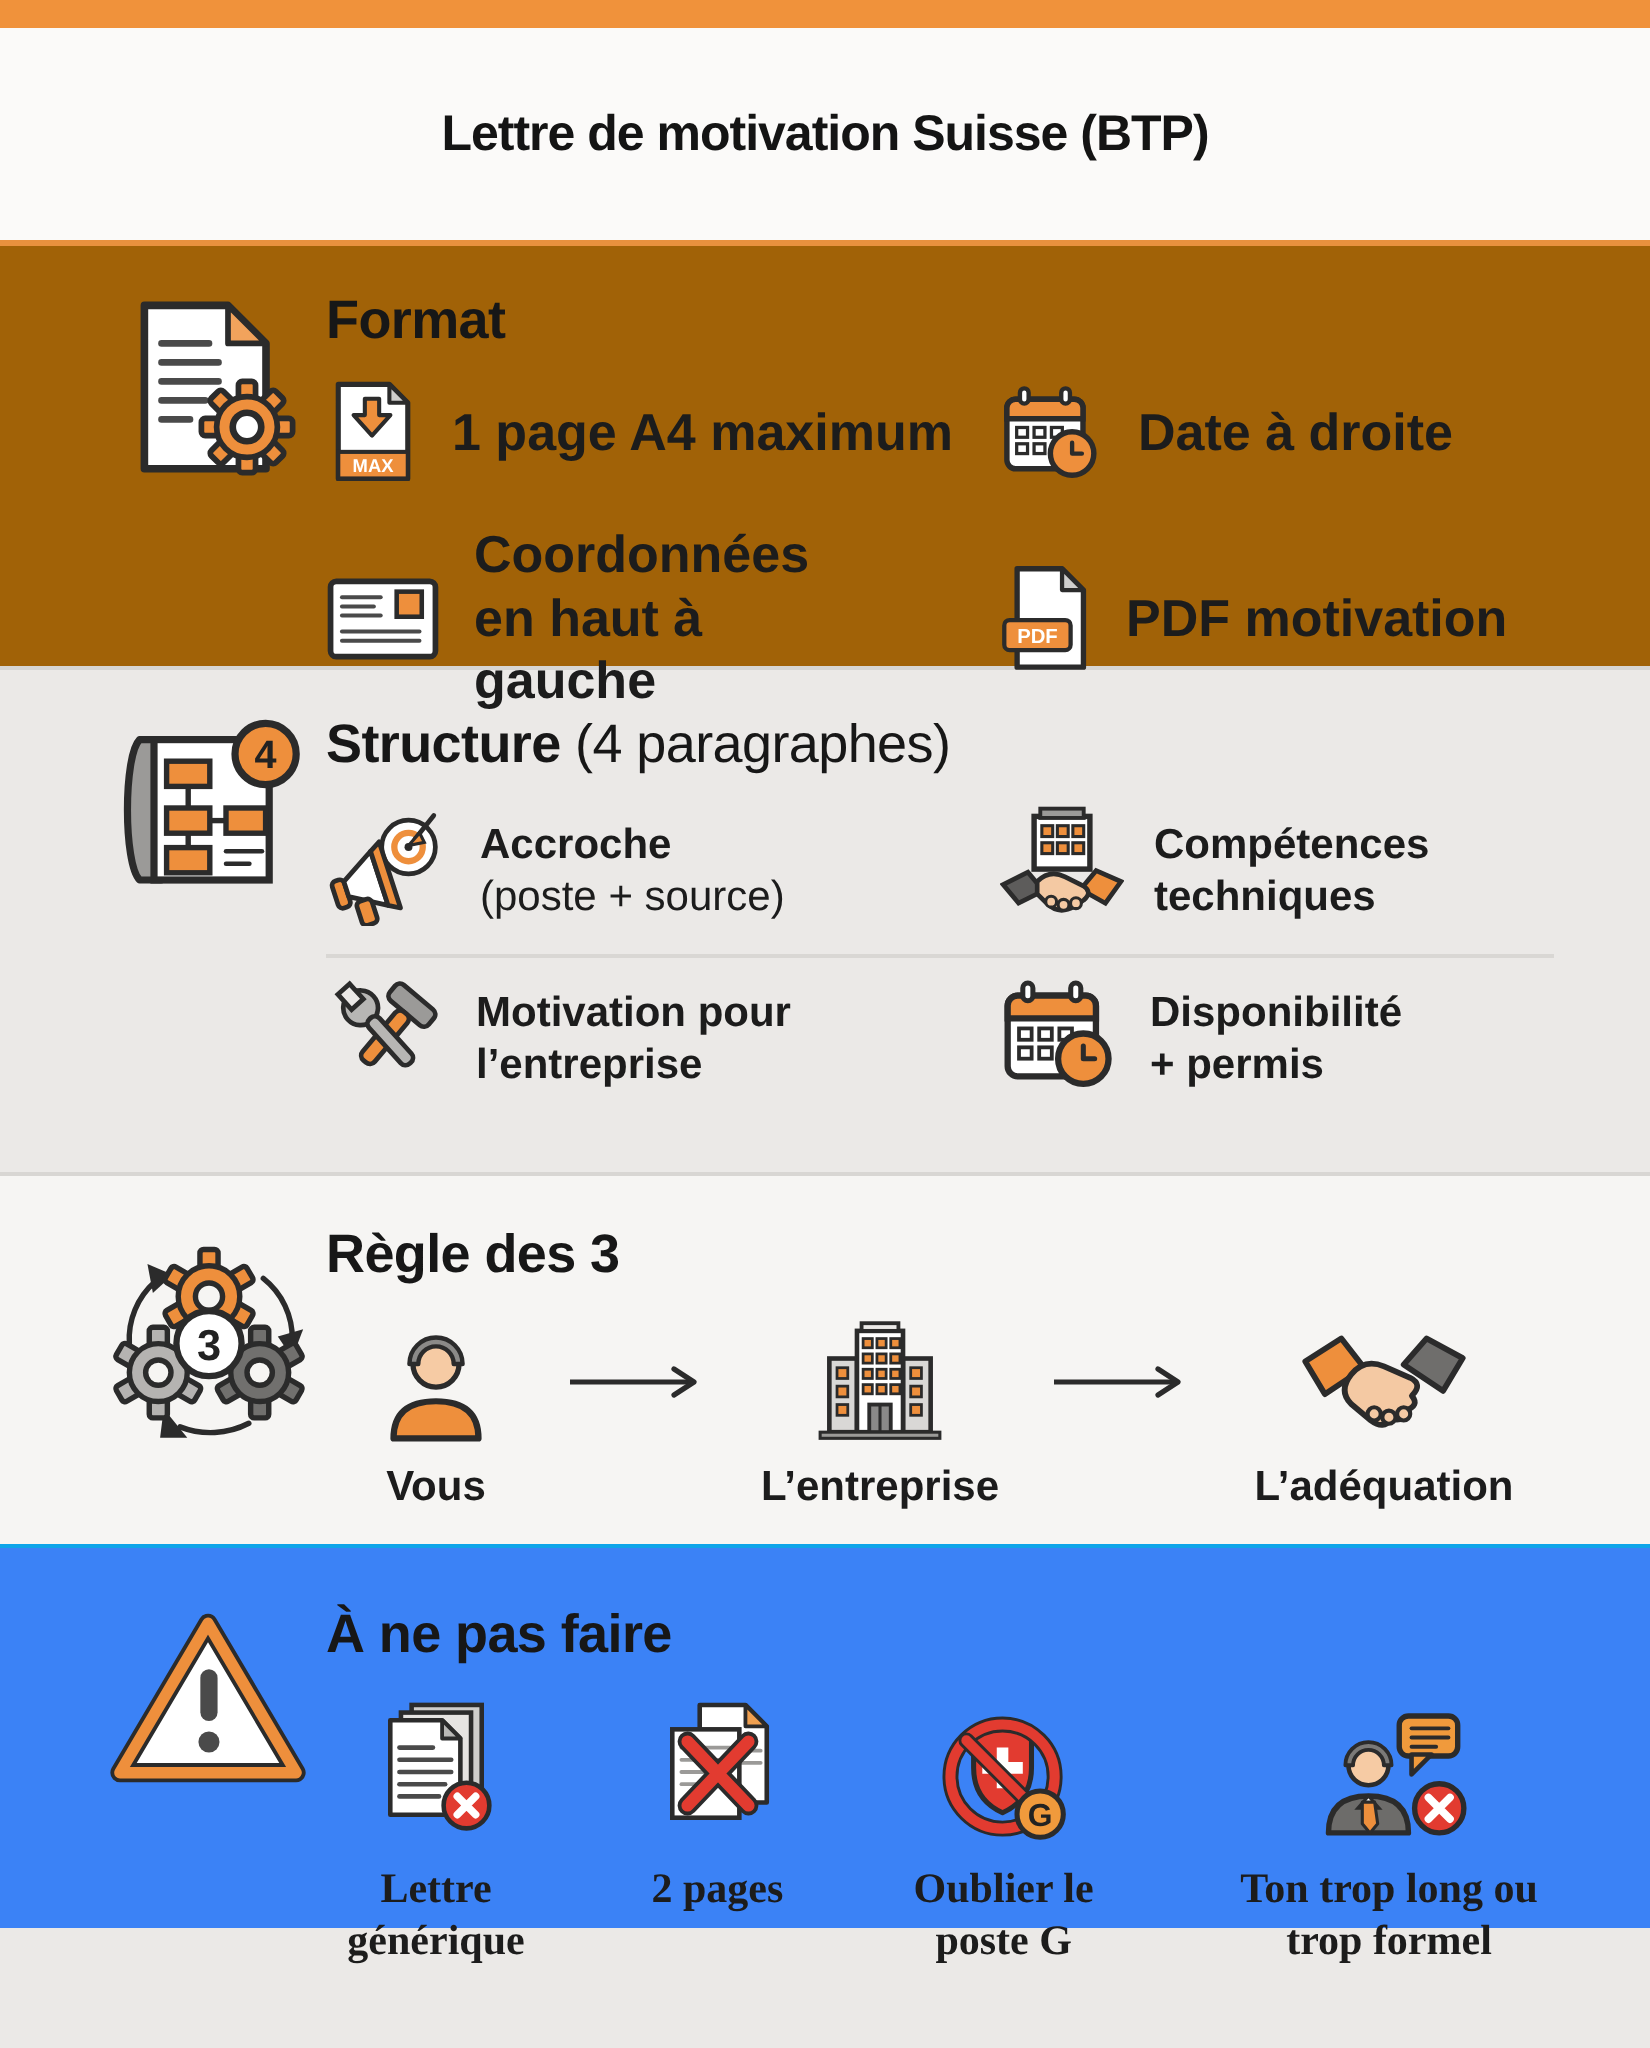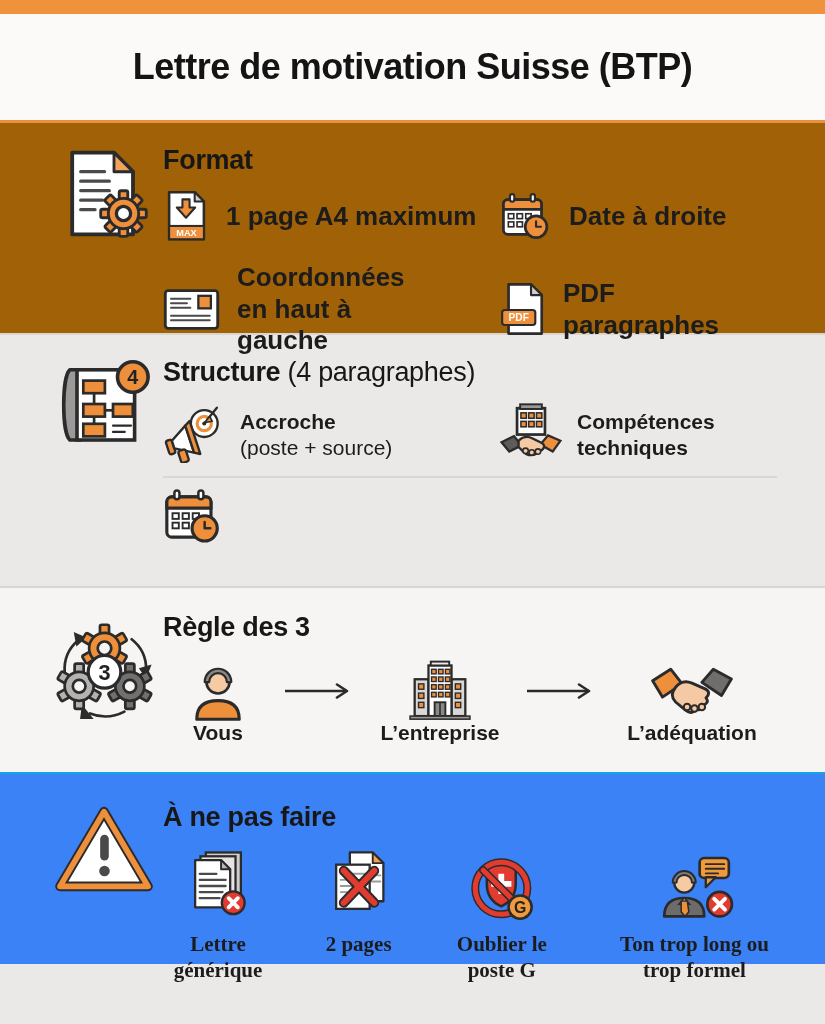--- a/index.html
+++ b/index.html
@@ -7,7 +7,7 @@
   .topbar{height:14px;background:#F0923B;}
   .header{height:106px;background:#FBFAF9;display:flex;align-items:center;justify-content:center;
     border-bottom:3px solid #E8913E;}
-  .header h1{margin:0;font-size:36px;font-weight:800;letter-spacing:-0.5px;color:#141414;}
+  .header h1{margin:0;font-size:25px;font-weight:800;letter-spacing:-0.5px;color:#141414;}
   .section{display:flex;box-sizing:border-box;padding:22px 48px 0 45px;}
   .sec-format{height:210px;background:#a16207;}
   .sec-structure{height:253px;background:#EBE9E7;border-top:2px solid #D8D6D3;}

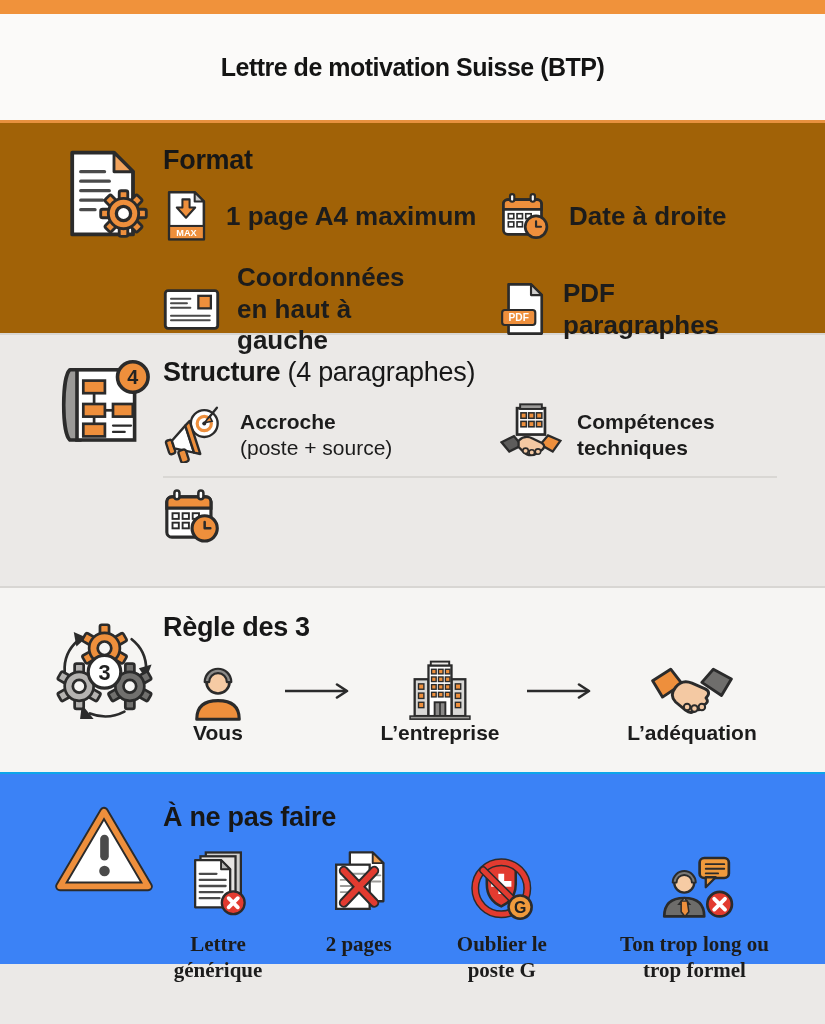--- a/index.html
+++ b/index.html
@@ -140,7 +140,7 @@
             <text x="35" y="73" text-anchor="middle" font-size="19" fill="#fff">PDF</text>
           </svg>
         </span>
-        <span class="ilabel">PDF paragraphes</span>
+        <span class="ilabel">PDF motivation</span>
       </div>
     </div>
   </div>

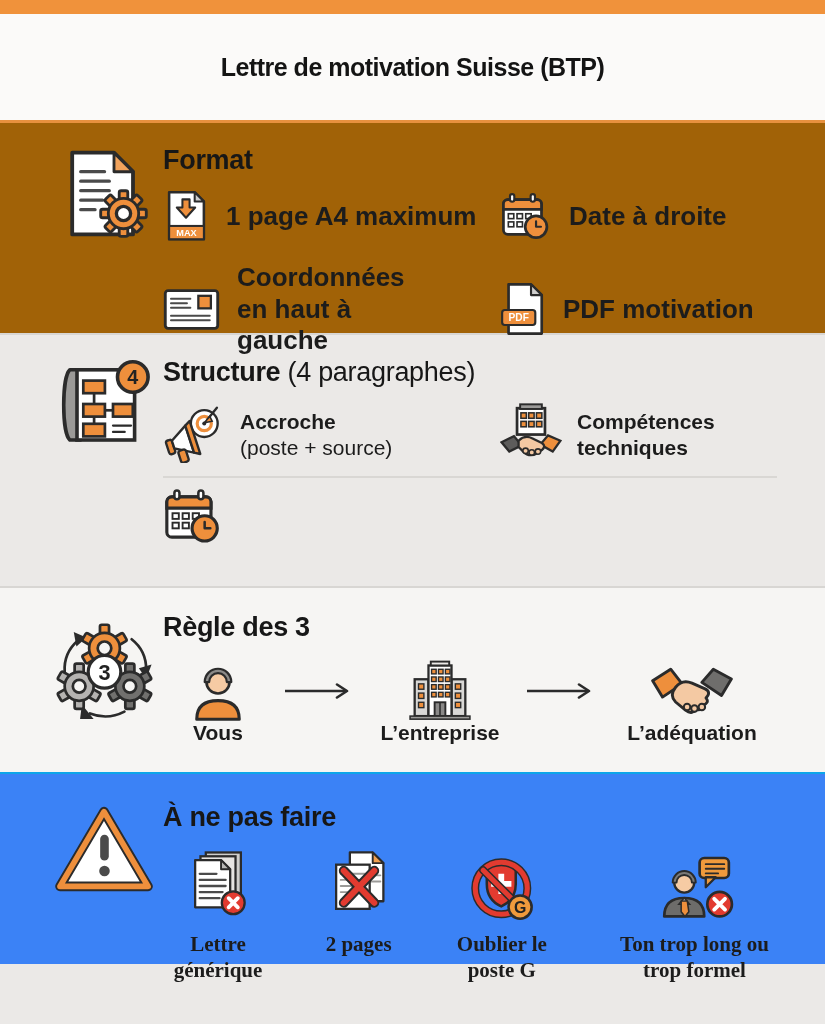--- a/index.html
+++ b/index.html
@@ -224,6 +224,25 @@
       <div class="sdivider"></div>
       <div class="sitem">
         <span class="icon">
+          <svg width="60" height="60" viewBox="0 0 76 76">
+            <g transform="rotate(40 38 38)">
+              <rect x="22" y="6" width="32" height="13" rx="4" fill="#9b9a98" stroke="#2b2b2b" stroke-width="3"></rect>
+              <rect x="33" y="19" width="10" height="40" rx="4" fill="#EE8F3C" stroke="#2b2b2b" stroke-width="3"></rect>
+            </g>
+            <g transform="rotate(-42 38 38)">
+              <circle cx="38" cy="14" r="11" fill="#b7b6b4" stroke="#2b2b2b" stroke-width="3"></circle>
+              <rect x="33" y="-2" width="10" height="13" fill="#EBE9E7" stroke="#2b2b2b" stroke-width="3"></rect>
+              <rect x="33.5" y="23" width="9" height="38" rx="4" fill="#b7b6b4" stroke="#2b2b2b" stroke-width="3"></rect>
+            </g>
+          </svg>
+        </span>
+        <span class="slabel">
+            <span class="l1">Motivation pour</span>
+            <span class="l2">l’entreprise</span>
+          </span>
+      </div>
+      <div class="sitem">
+        <span class="icon">
           <svg width="60" height="58" viewBox="0 0 95 92">
             <rect x="6" y="14" width="70" height="64" rx="8" fill="#fff" stroke="#2b2b2b" stroke-width="5"></rect>
             <path d="M6,32 v-10 a8,8 0 0 1 8,-8 h54 a8,8 0 0 1 8,8 v10 z" fill="#EE8F3C" stroke="#2b2b2b" stroke-width="5"></path>

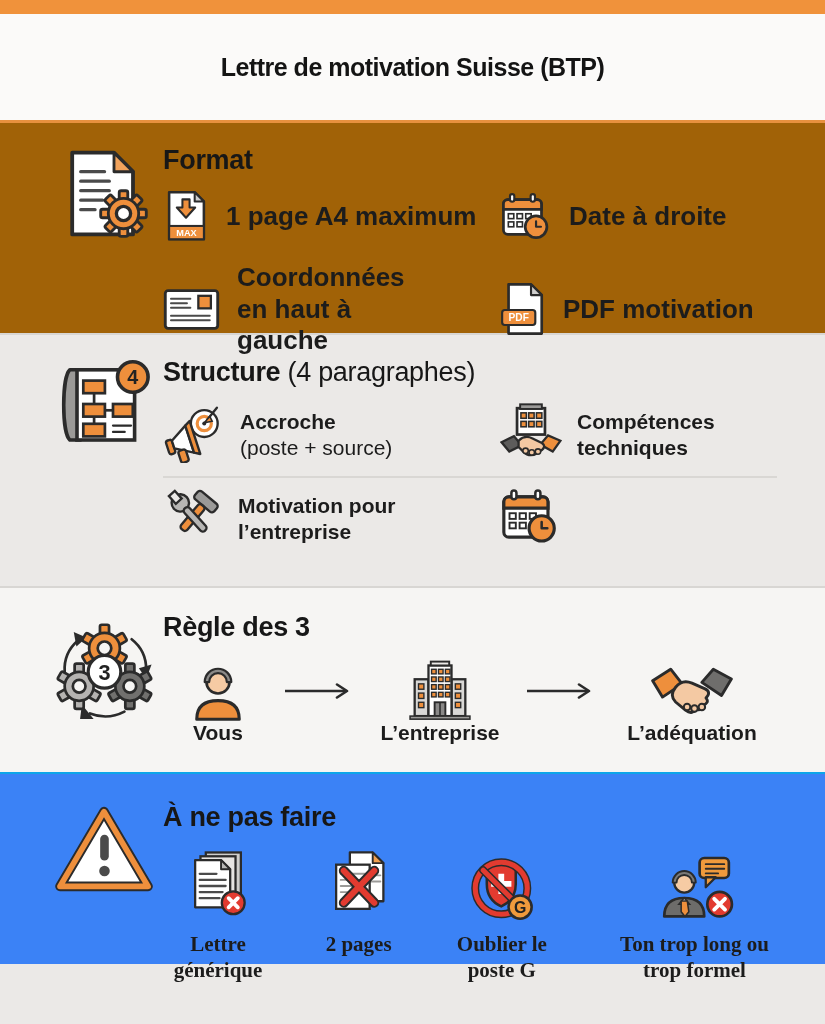--- a/index.html
+++ b/index.html
@@ -259,6 +259,10 @@
             <path d="M66,54 v10 h9" fill="none" stroke="#2b2b2b" stroke-width="4" stroke-linecap="round" stroke-linejoin="round"></path>
           </svg>
         </span>
+        <span class="slabel">
+            <span class="l1">Disponibilité</span>
+            <span class="l2">+ permis</span>
+          </span>
       </div>
     </div>
   </div>

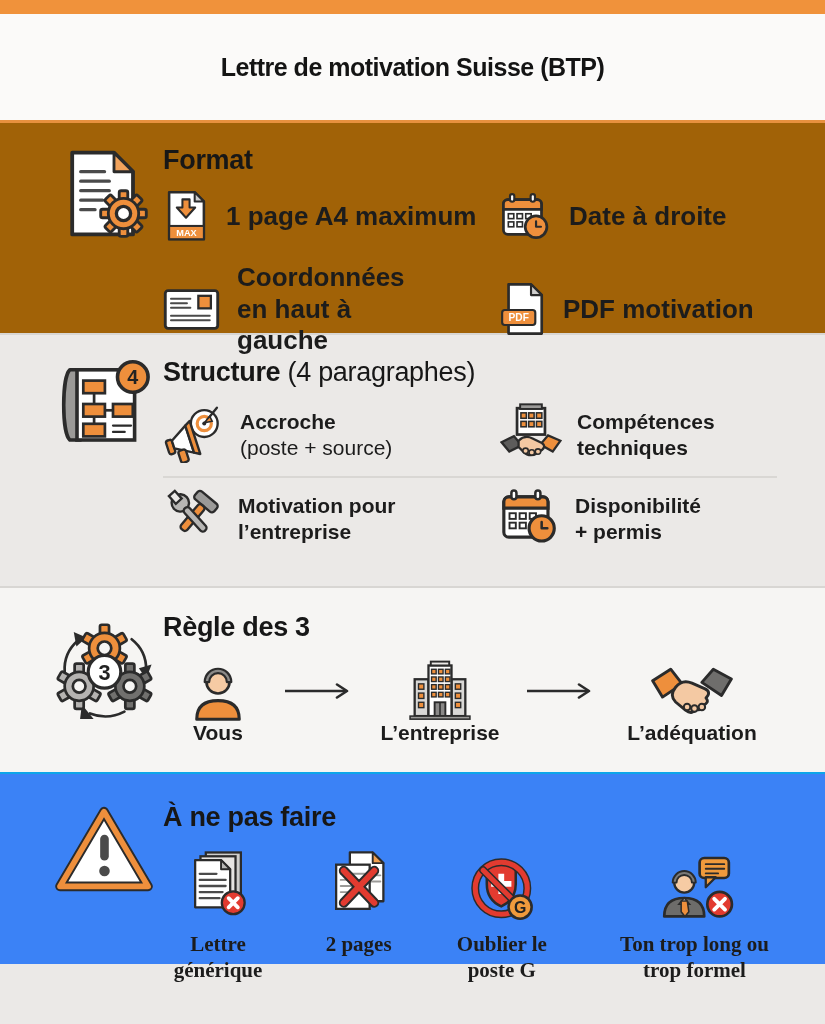--- a/index.html
+++ b/index.html
@@ -30,7 +30,7 @@
   .steps{display:flex;align-items:flex-start;}
   .step{display:flex;flex-direction:column;align-items:center;}
   .step .sicon{height:64px;display:flex;align-items:flex-end;justify-content:center;}
-  .step .slabel{font-size:21px;font-weight:600;}
+  .step .slabel{margin-top:11px;font-size:21px;font-weight:600;}
   .step1{width:110px;}.step2{width:150px;}.step3{width:170px;}
   .flow-arrow{flex:1;display:flex;justify-content:center;margin-top:26px;}
   .drow{display:flex;justify-content:space-between;}

